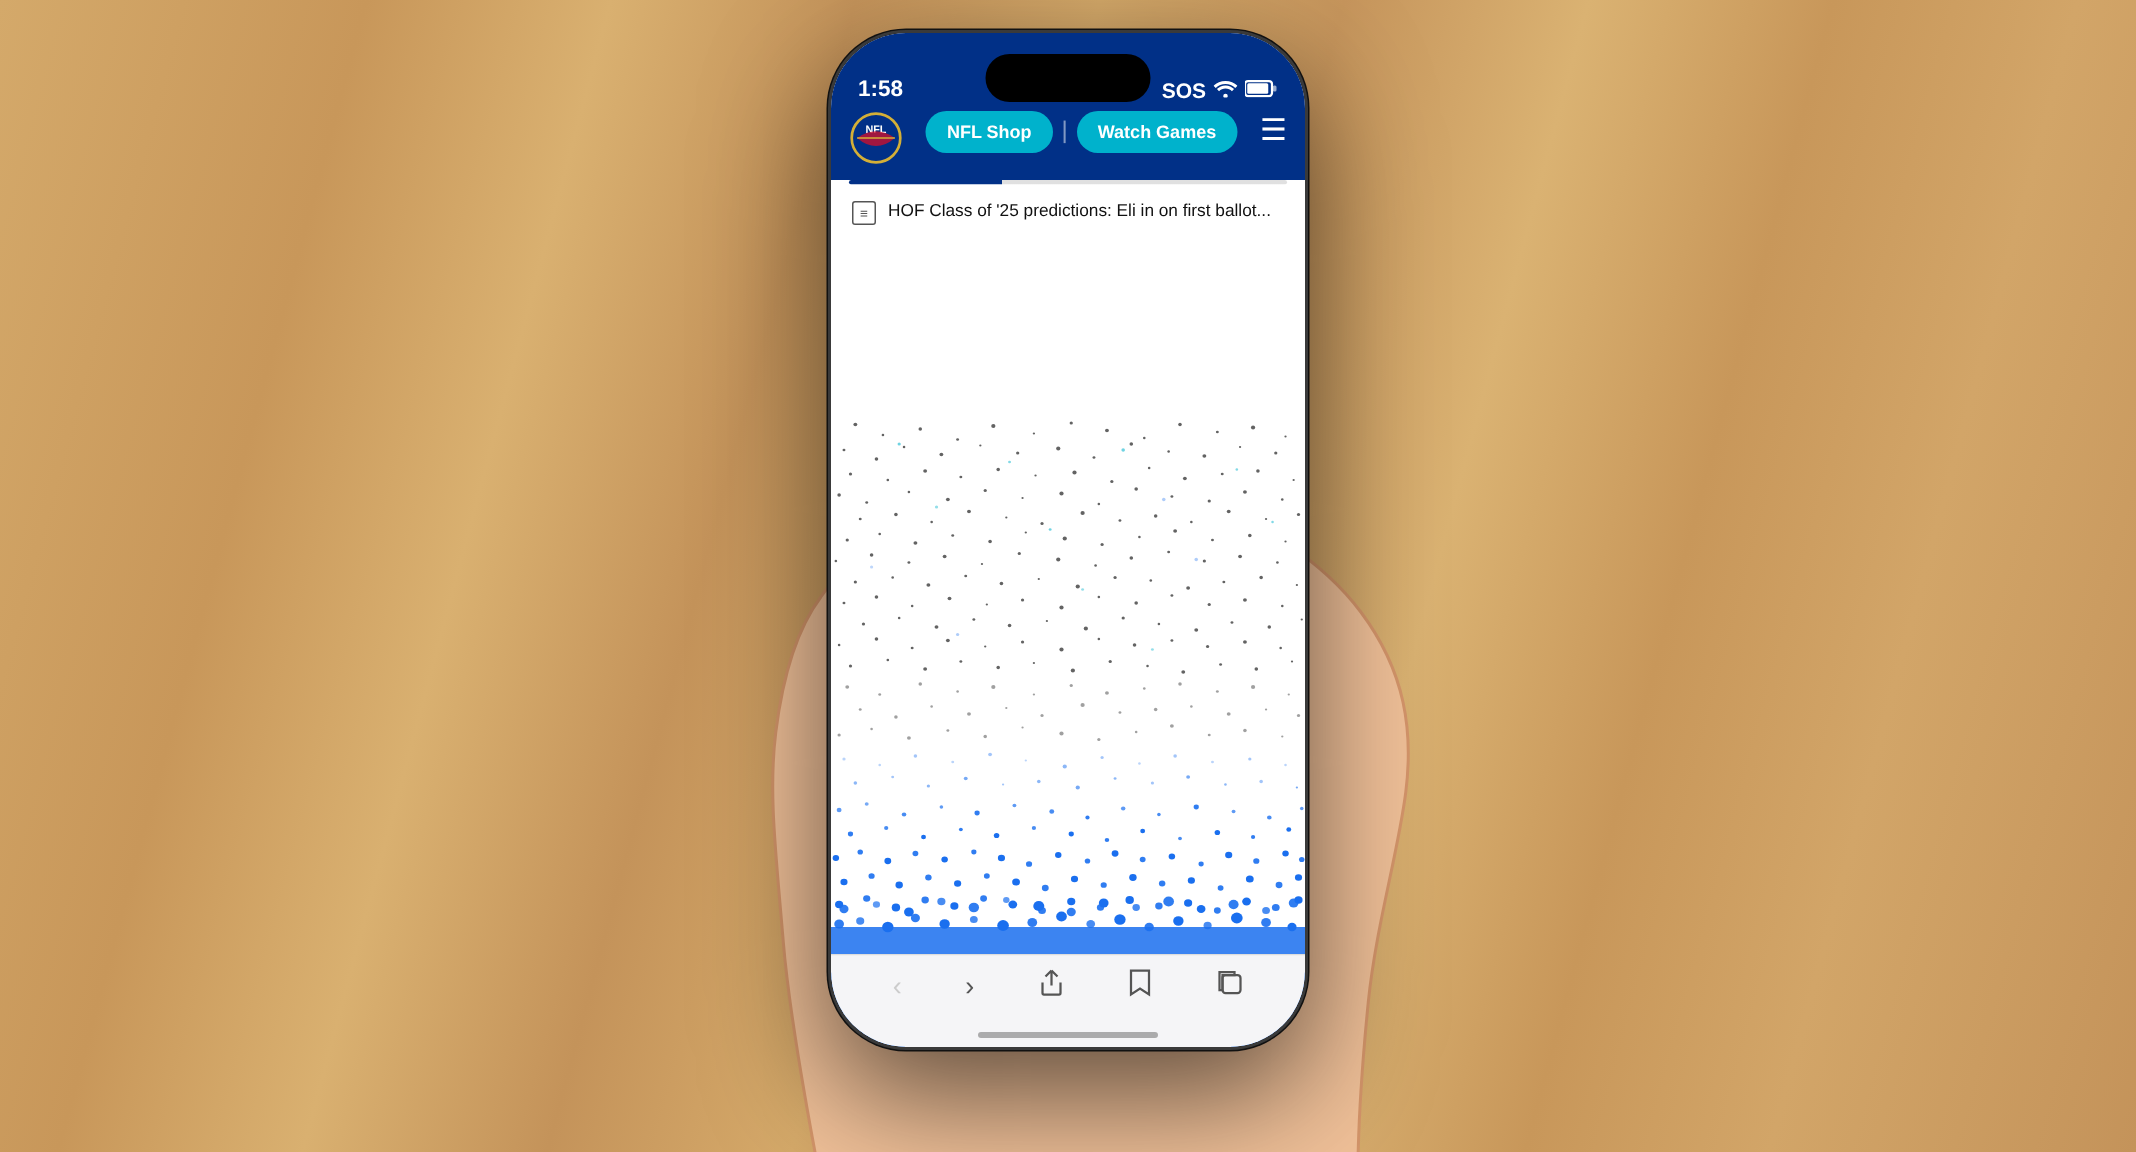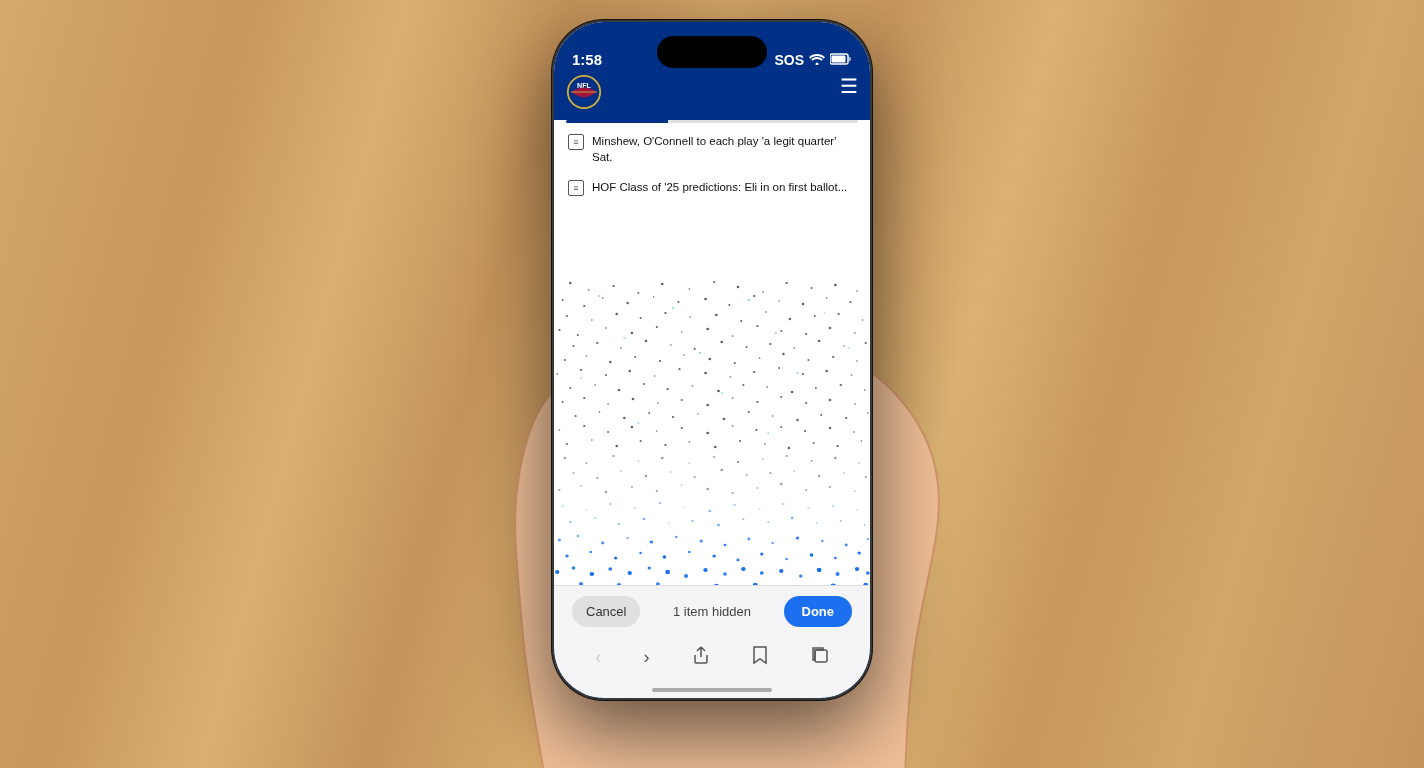--- a/index.html
+++ b/index.html
@@ -389,6 +389,11 @@
             <line x1="6" y1="20" x2="34" y2="20" stroke="#d4af37" stroke-width="1"></line>
           </svg>
 
+          <div class="header-buttons">
+            <button class="btn-nfl-shop">NFL Shop</button>
+            <span class="divider-line">|</span>
+            <button class="btn-watch-games">Watch Games</button>
+          </div>
 
           <span class="hamburger-icon">☰</span>
         </div>

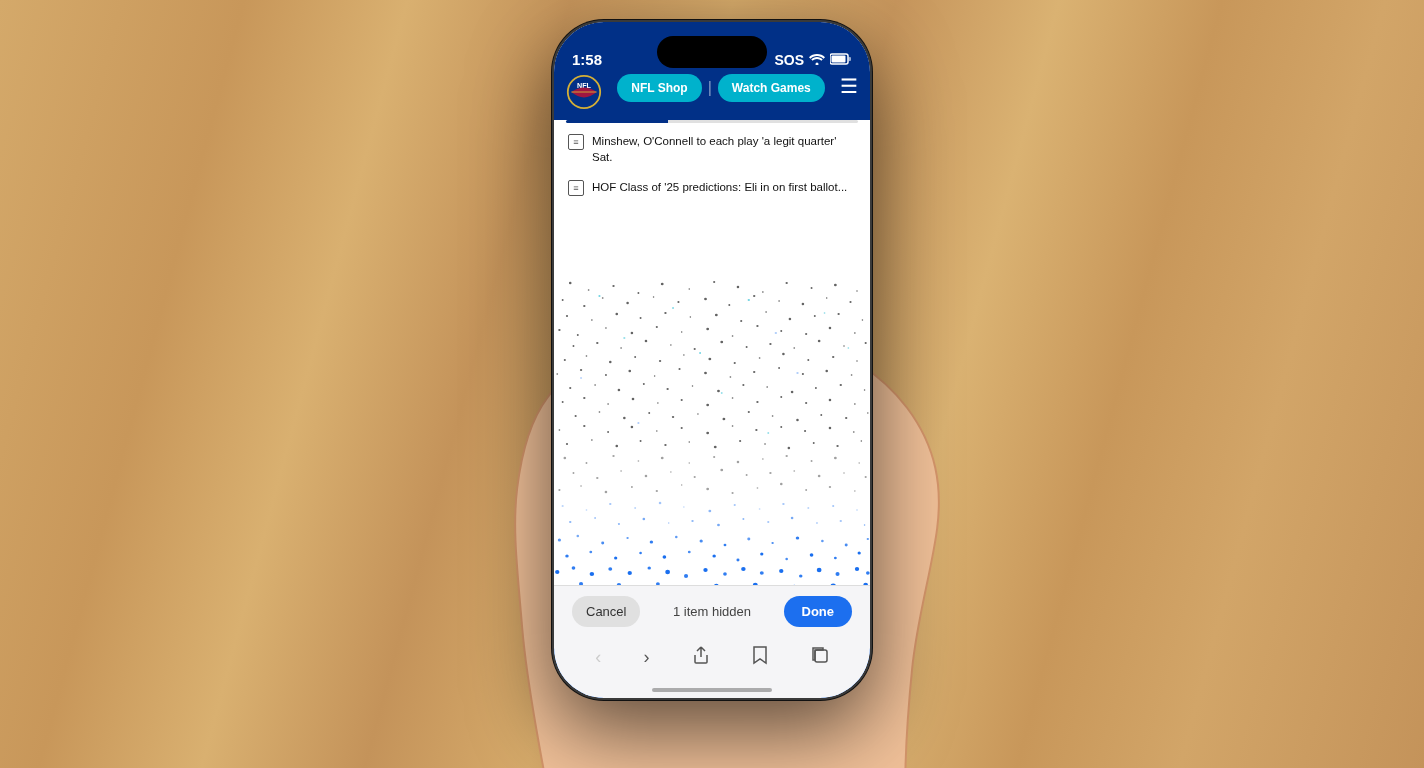--- a/index.html
+++ b/index.html
@@ -402,10 +402,6 @@
 
         <div class="content-area">
 
-          <div class="news-item">
-            <div class="news-icon"></div>
-            <span>Minshew, O'Connell to each play 'a legit quarter' Sat.</span>
-          </div>
 
           <div class="news-item">
             <div class="news-icon"></div>

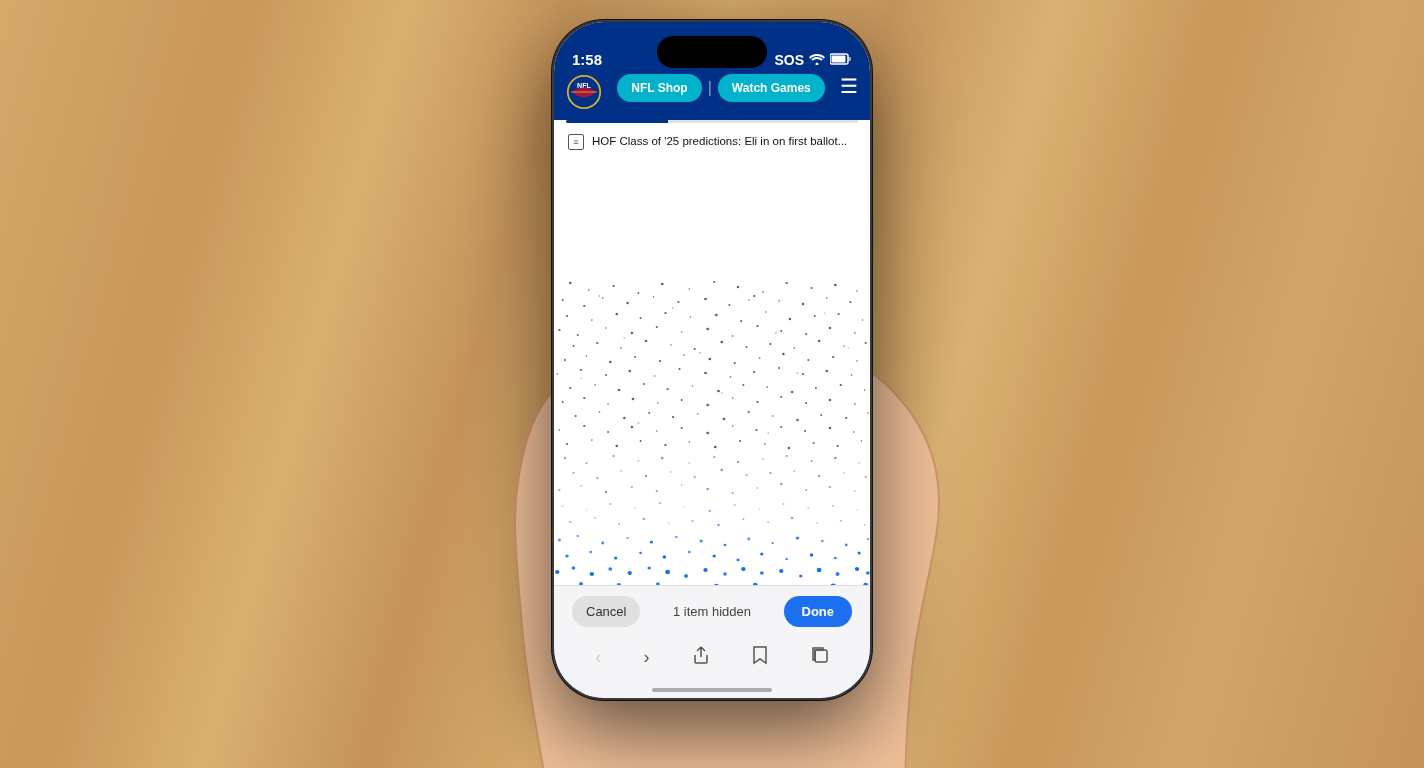--- a/index.html
+++ b/index.html
@@ -778,11 +778,6 @@
         </div>
 
         <div class="bottom-bar">
-          <div class="action-bar">
-            <button class="btn-cancel">Cancel</button>
-            <span class="hidden-count">1 item hidden</span>
-            <button class="btn-done">Done</button>
-          </div>
 
           <div class="browser-nav">
             <span class="nav-icon disabled">‹</span>

